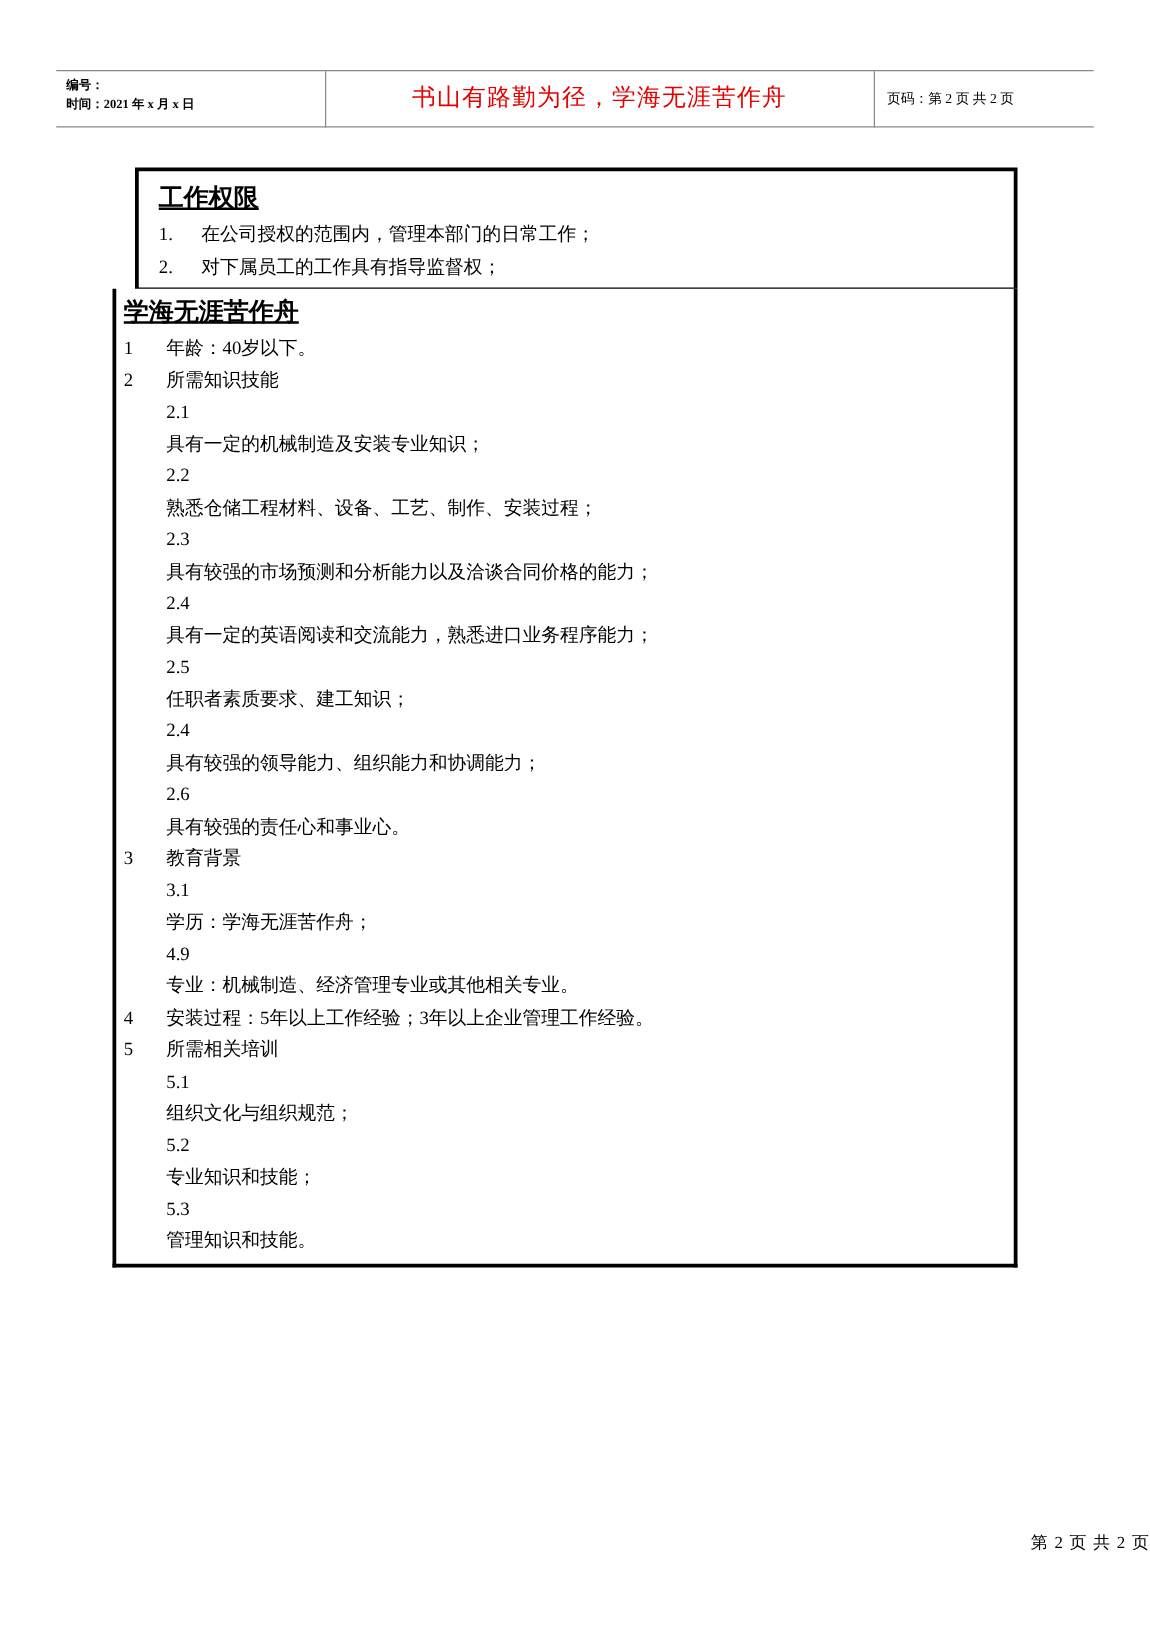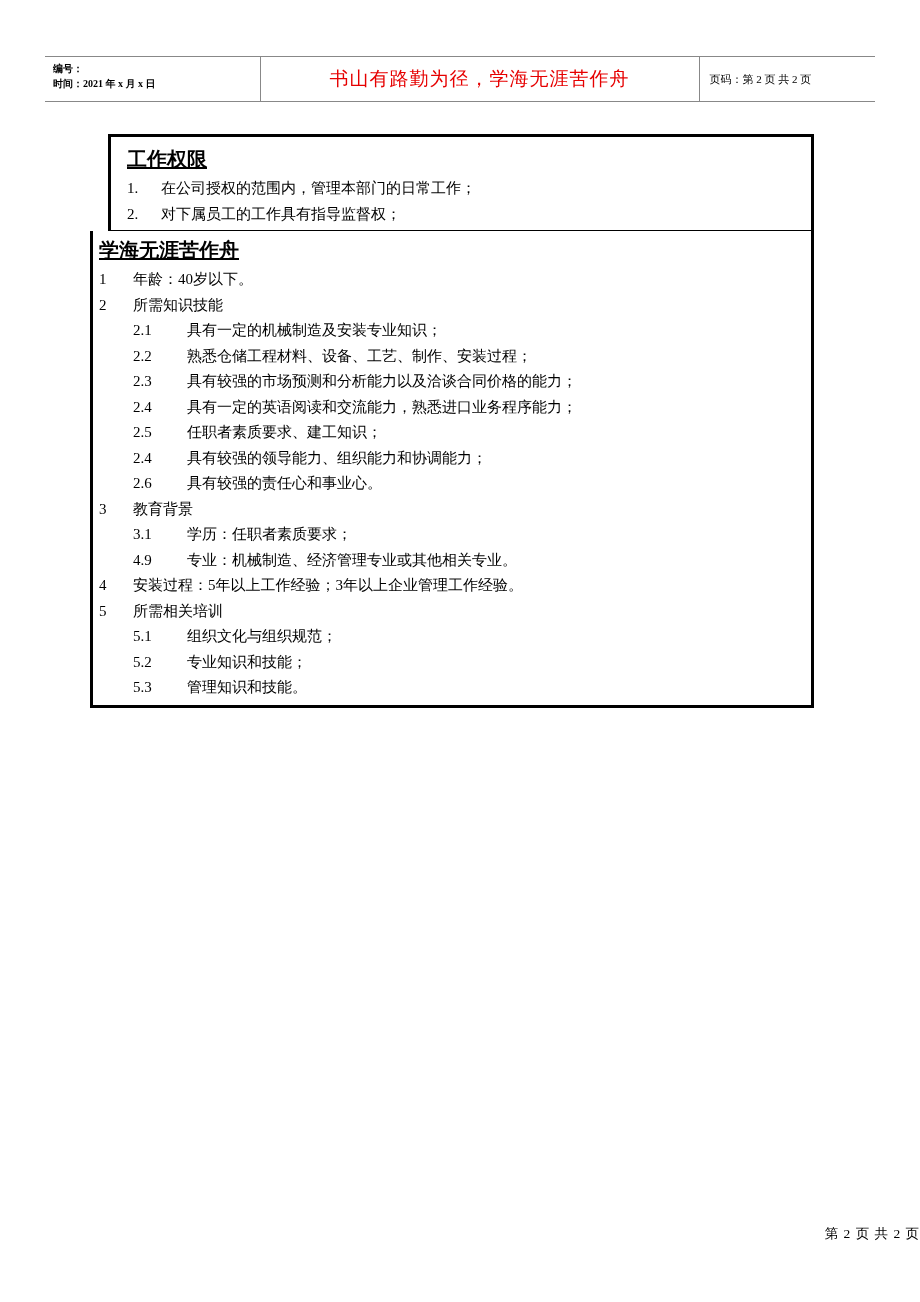--- a/index.html
+++ b/index.html
@@ -75,7 +75,7 @@
     .row { display: flex; }
     .n1 { width: 34px; flex-shrink: 0; padding-left: 0; }
     .n1b { width: 34px; flex-shrink: 0; padding-left: 0; }
-    .indent1 { padding-left: 34px; }
+    .indent1 { padding-left: 34px; flex-direction: column; }
     .n2cell { display: flex; }
     .n2 { width: 54px; flex-shrink: 0; }
     .footer {

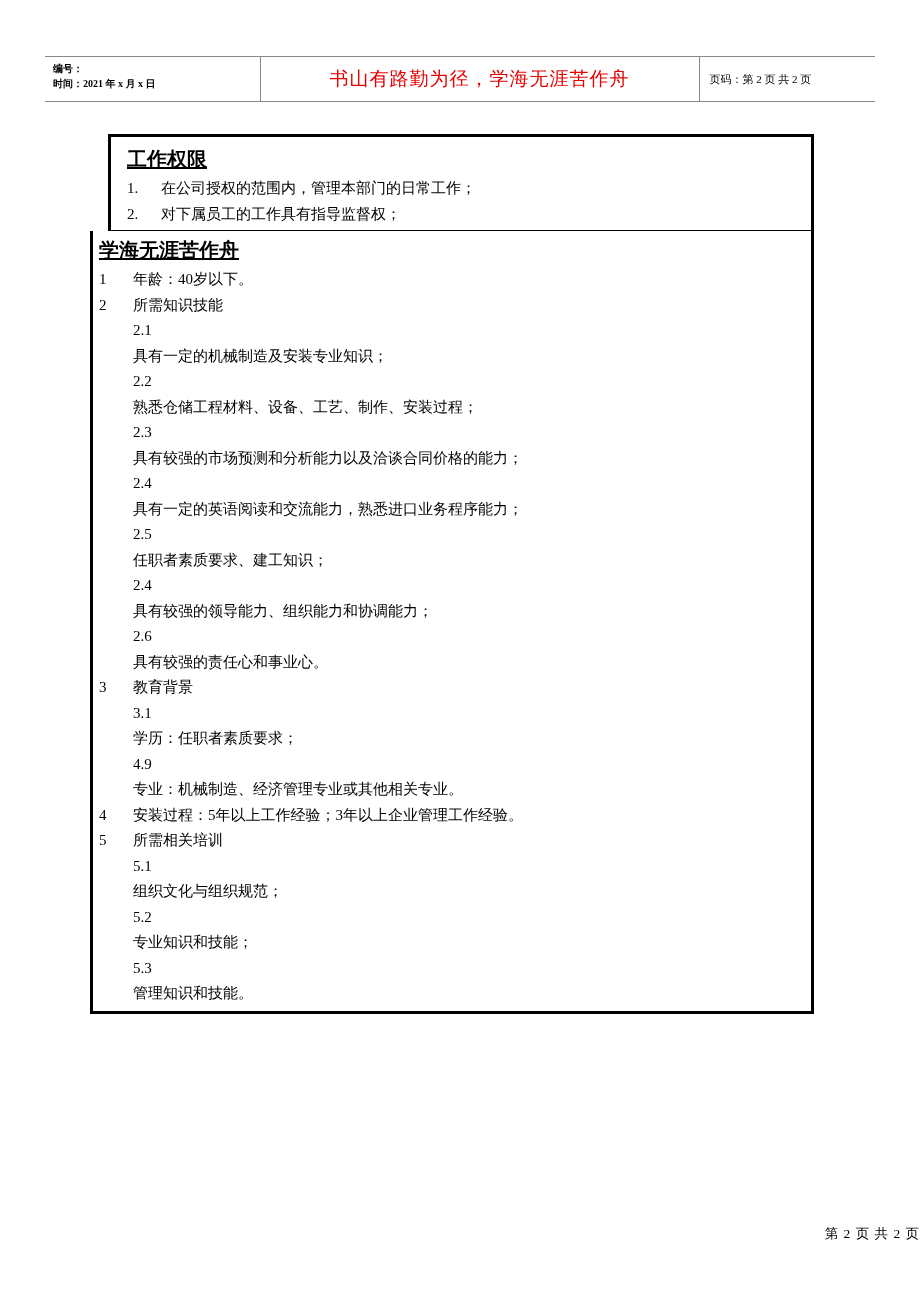--- a/index.html
+++ b/index.html
@@ -168,7 +168,7 @@
       </div>
       <div class="indent1 n2cell">
           <div class="n2">3.1</div>
-          <div>学历：任职者素质要求；</div>
+          <div>学历：学海无涯苦作舟；</div>
         </div>
       <div class="indent1 n2cell">
           <div class="n2">4.9</div>

